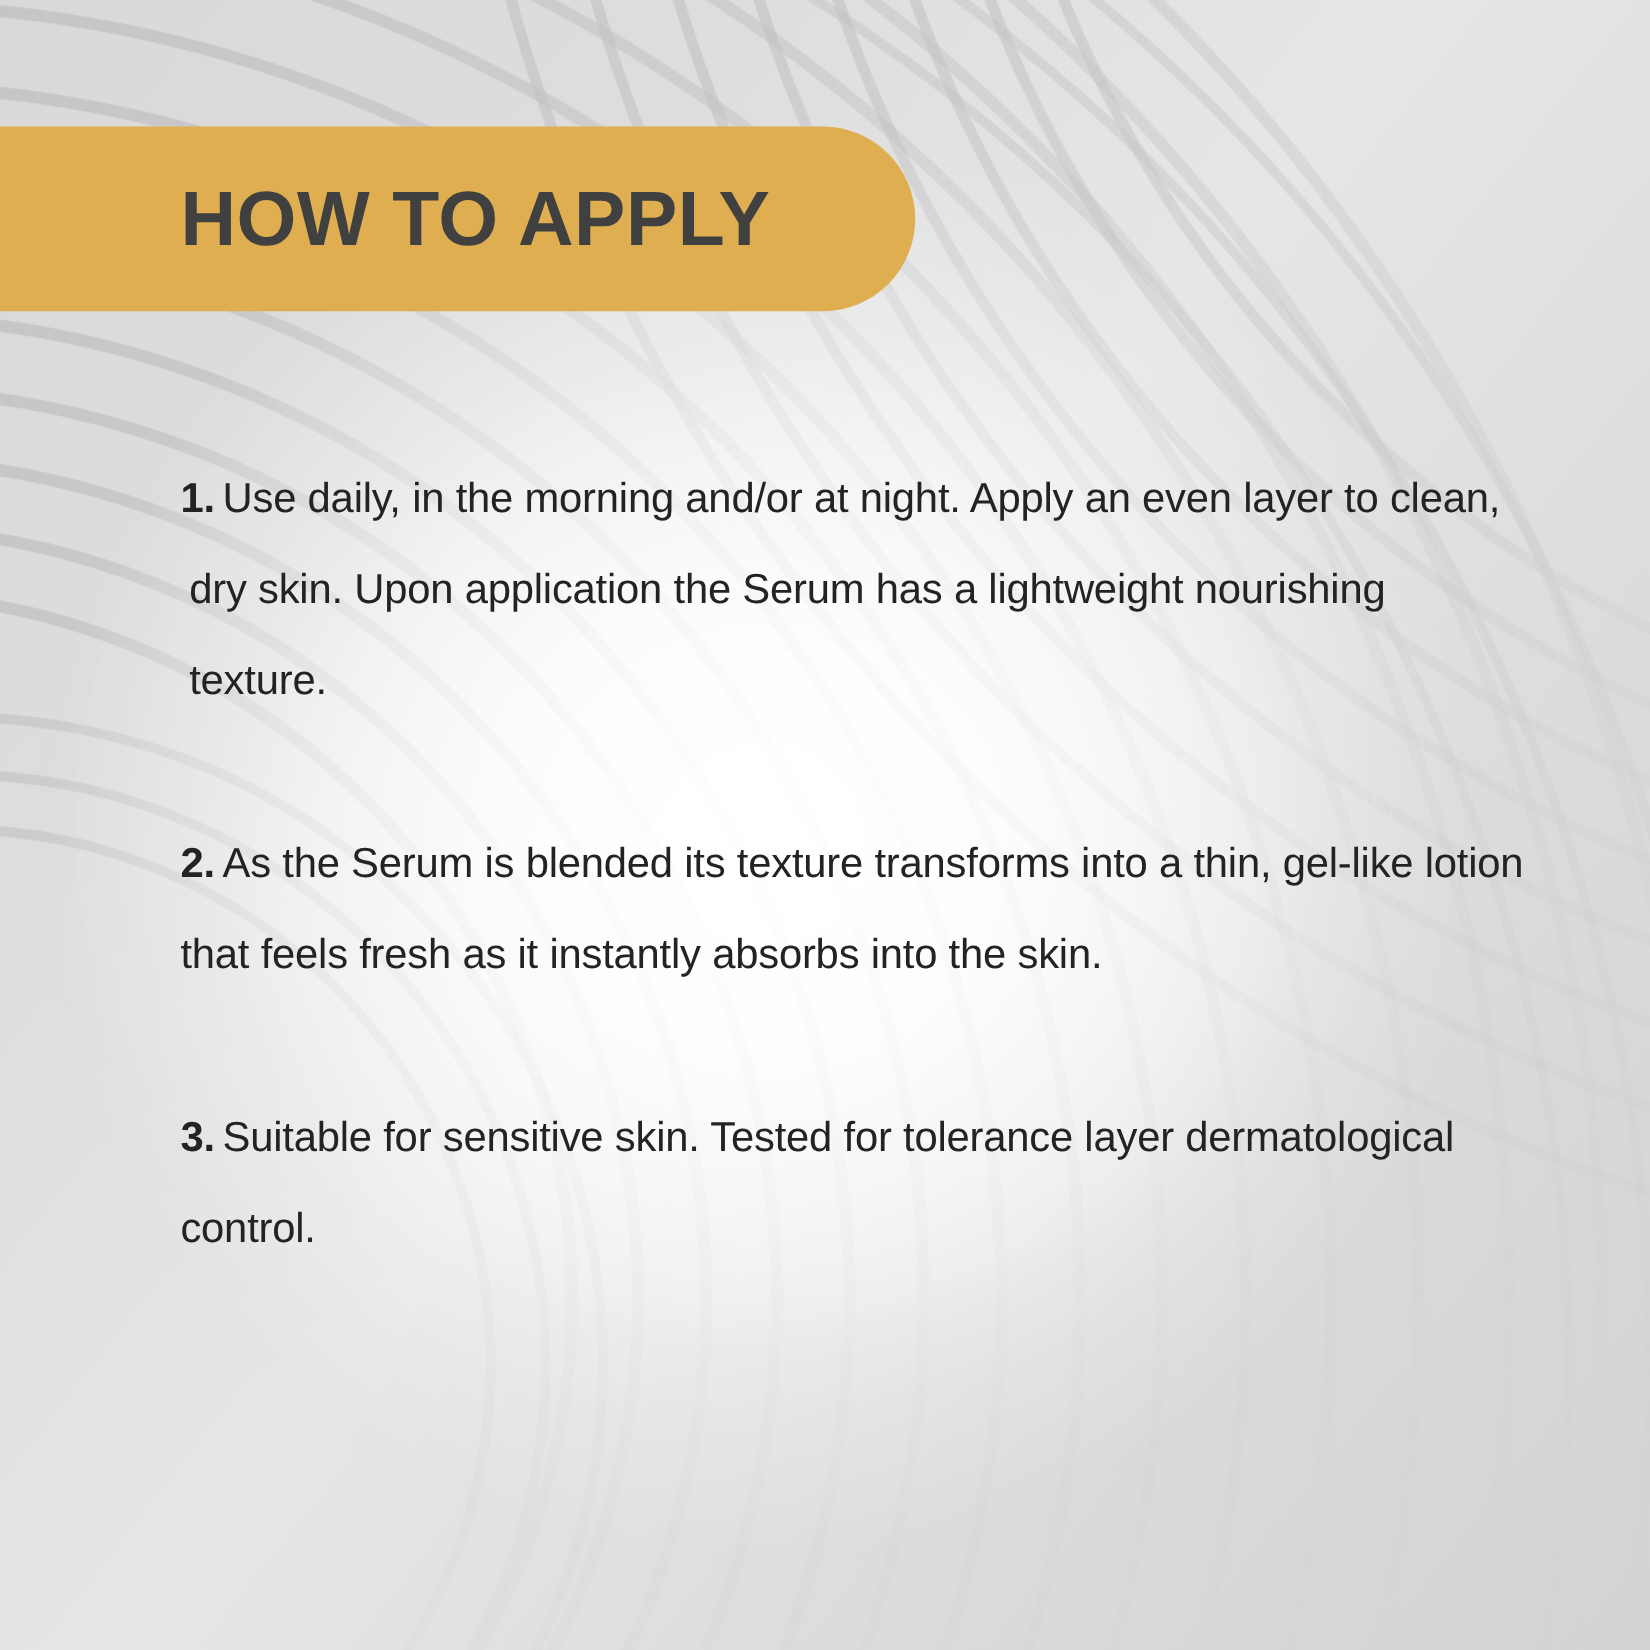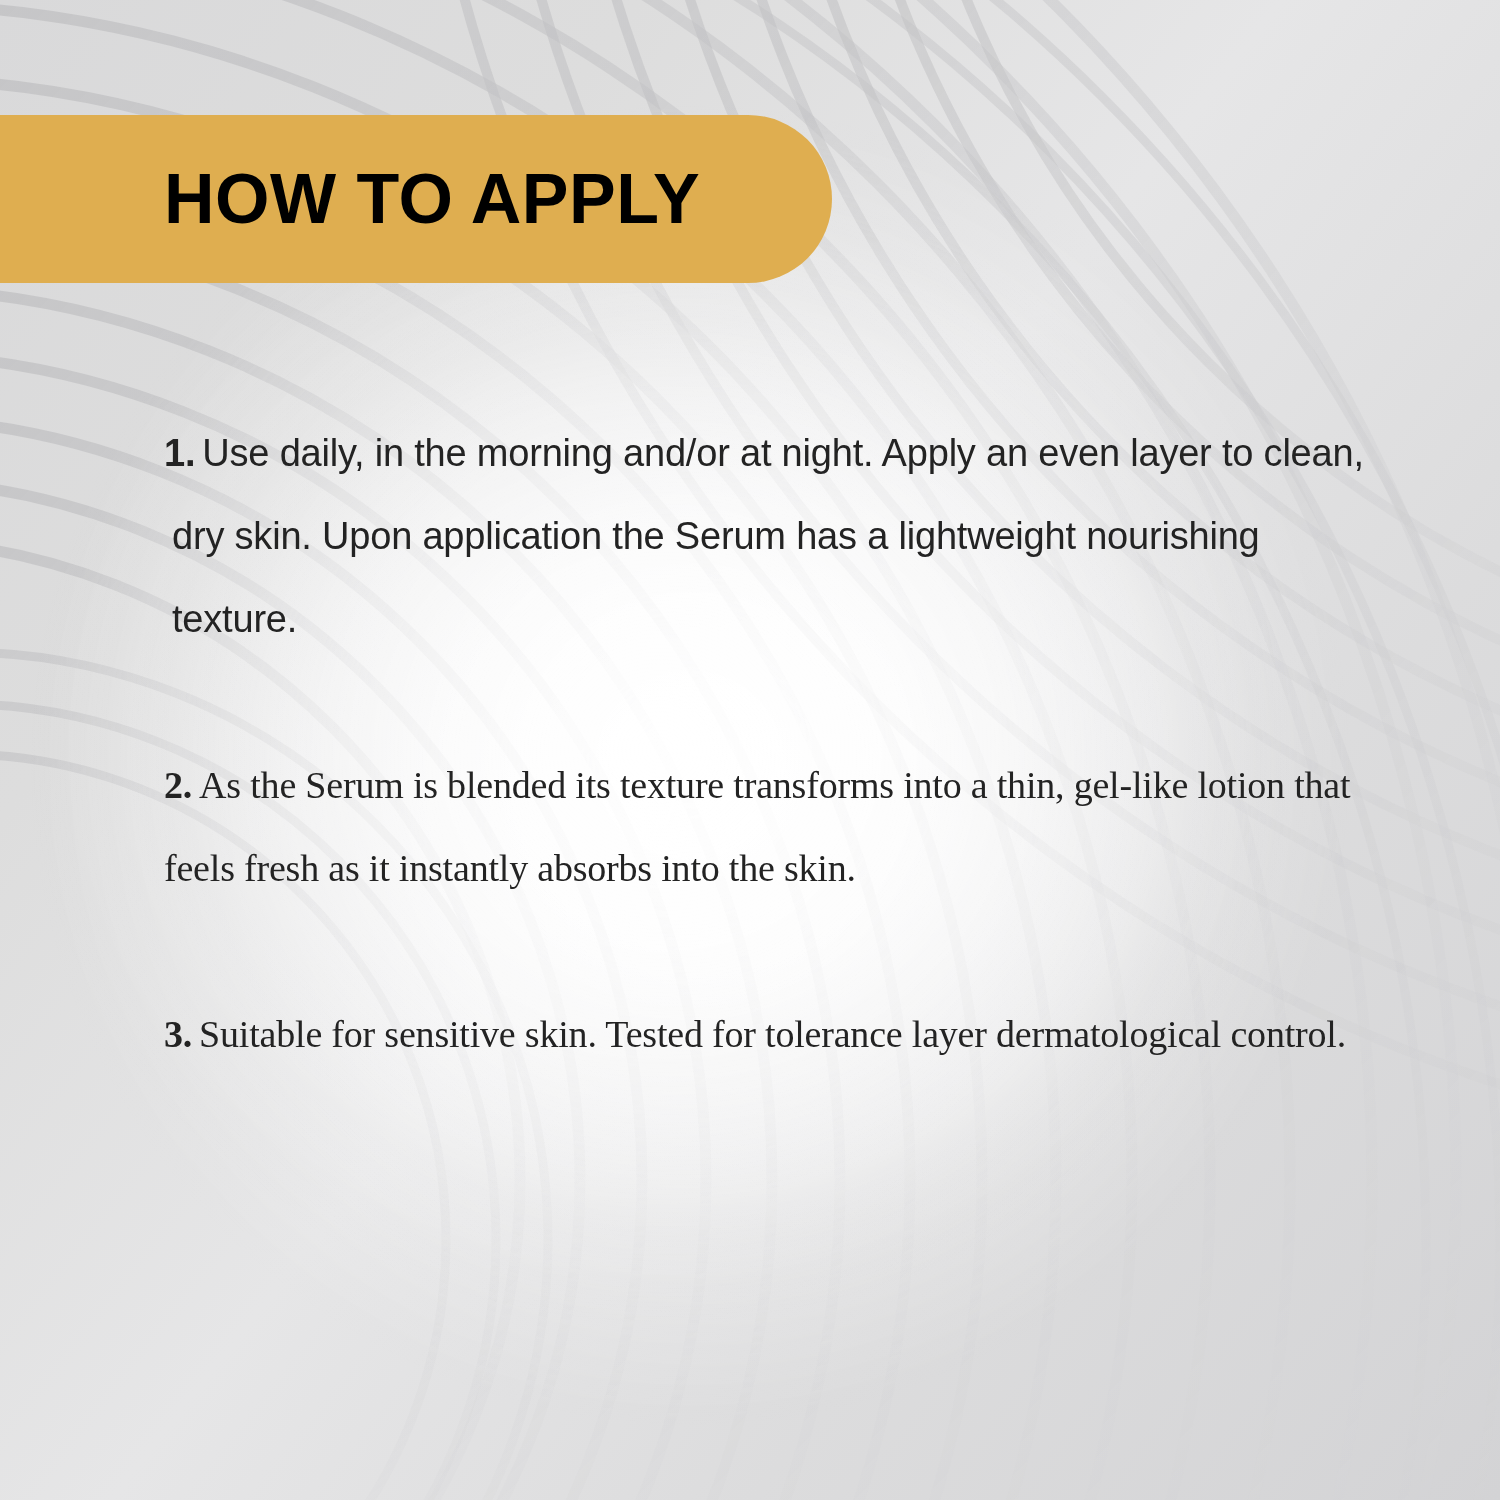--- a/index.html
+++ b/index.html
@@ -68,7 +68,7 @@
     line-height: 1;
     font-weight: 700;
     letter-spacing: 0.5px;
-    color: #000000;
+    color: #404040;
     white-space: nowrap;
     font-family: "Liberation Sans", "DejaVu Sans", sans-serif;
   }

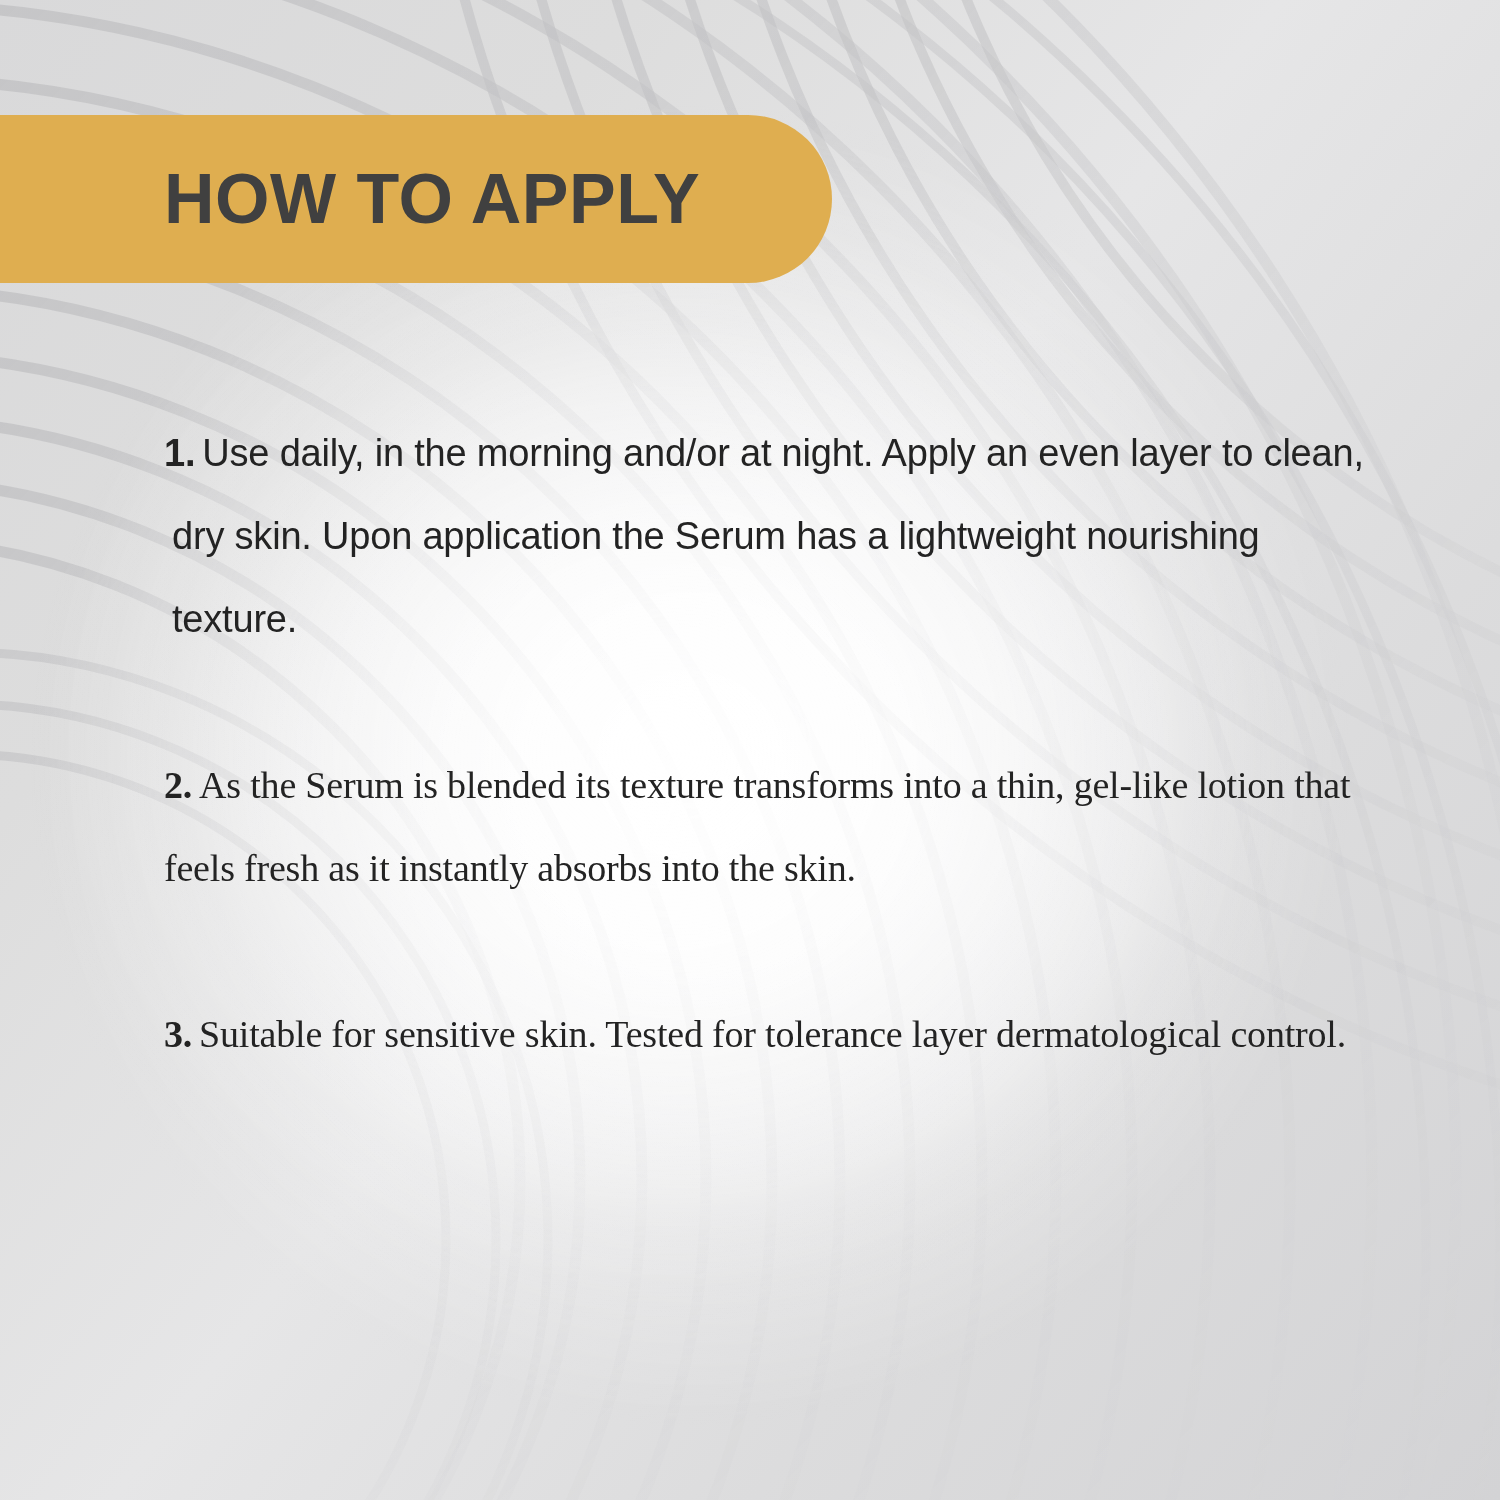--- a/index.html
+++ b/index.html
@@ -92,7 +92,6 @@
 
   .step + .step {
     margin-top: 83px;
-    font-family: Liberation Serif, serif;
   }
 
   .step .num {

